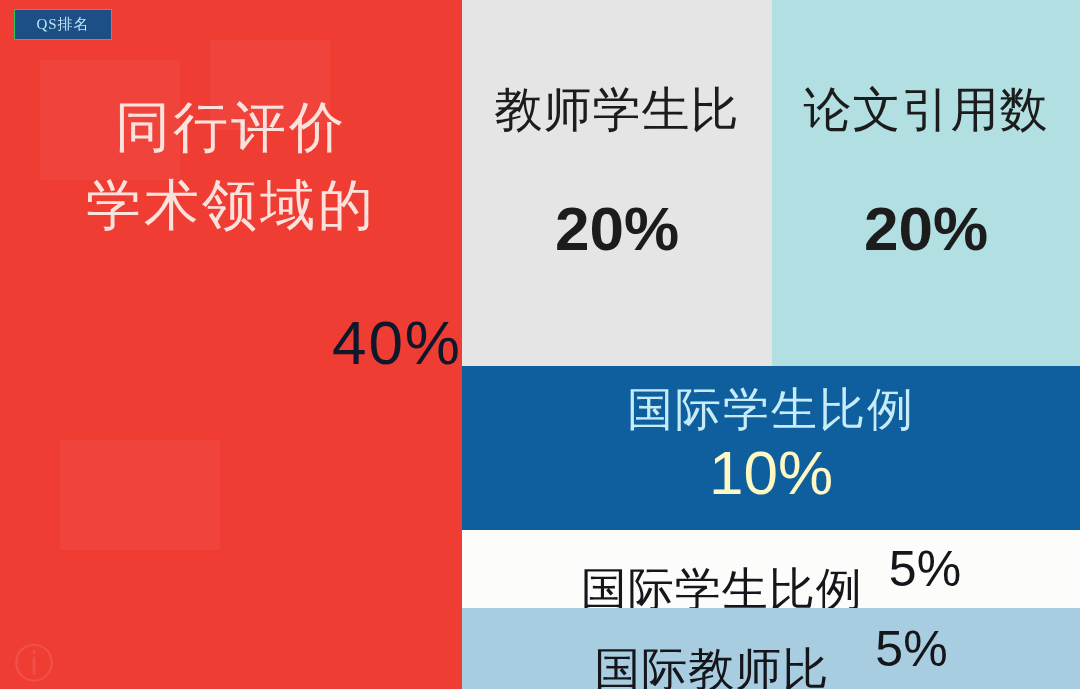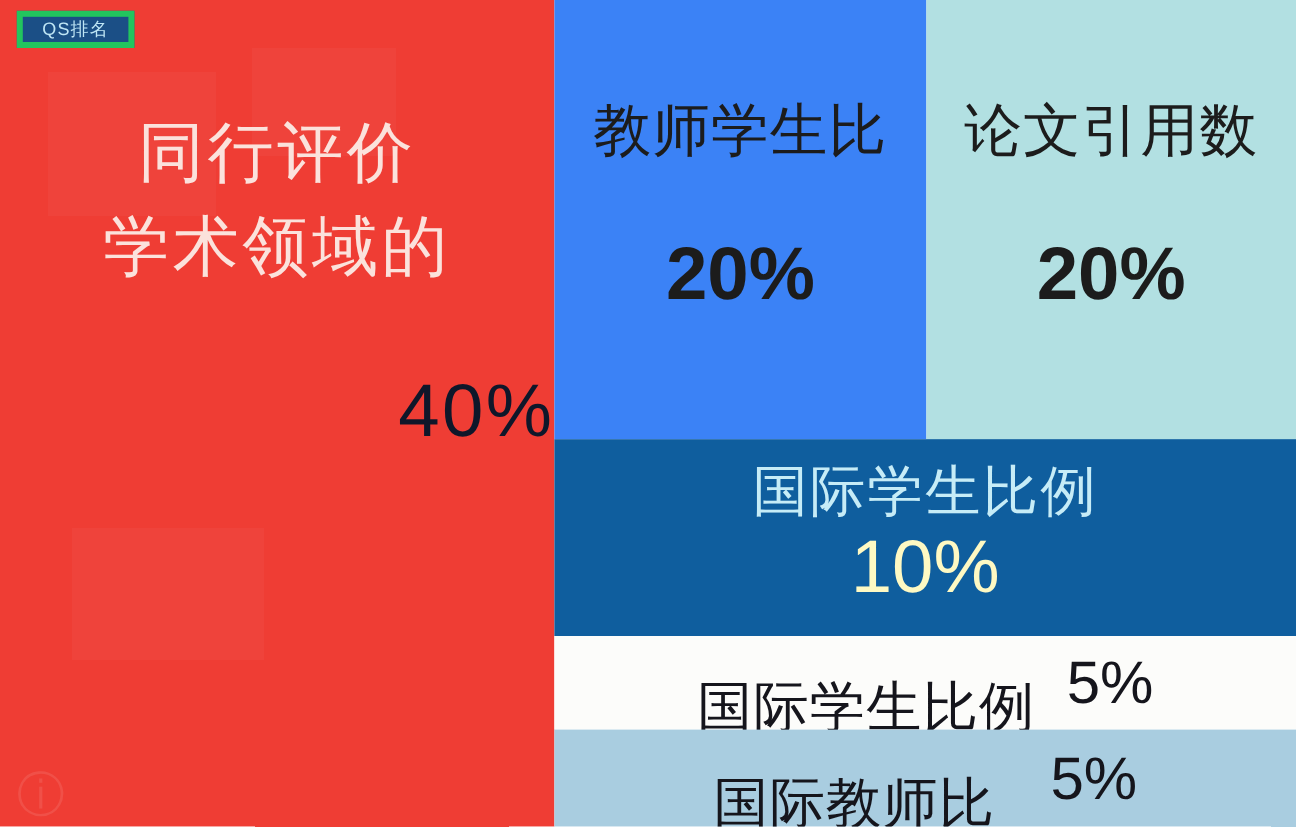--- a/index.html
+++ b/index.html
@@ -50,12 +50,13 @@
     width: 98px;
     height: 31px;
     background: #1b4f86;
-    border: 5px solid #22c55e;
+    border: 1px solid #22c55e;
     display: flex;
     align-items: center;
     justify-content: center;
     box-sizing: border-box;
     z-index: 5;
+    font-family: Liberation Serif, serif;
   }
   .qs-badge-label {
     color: #bfe6f5;

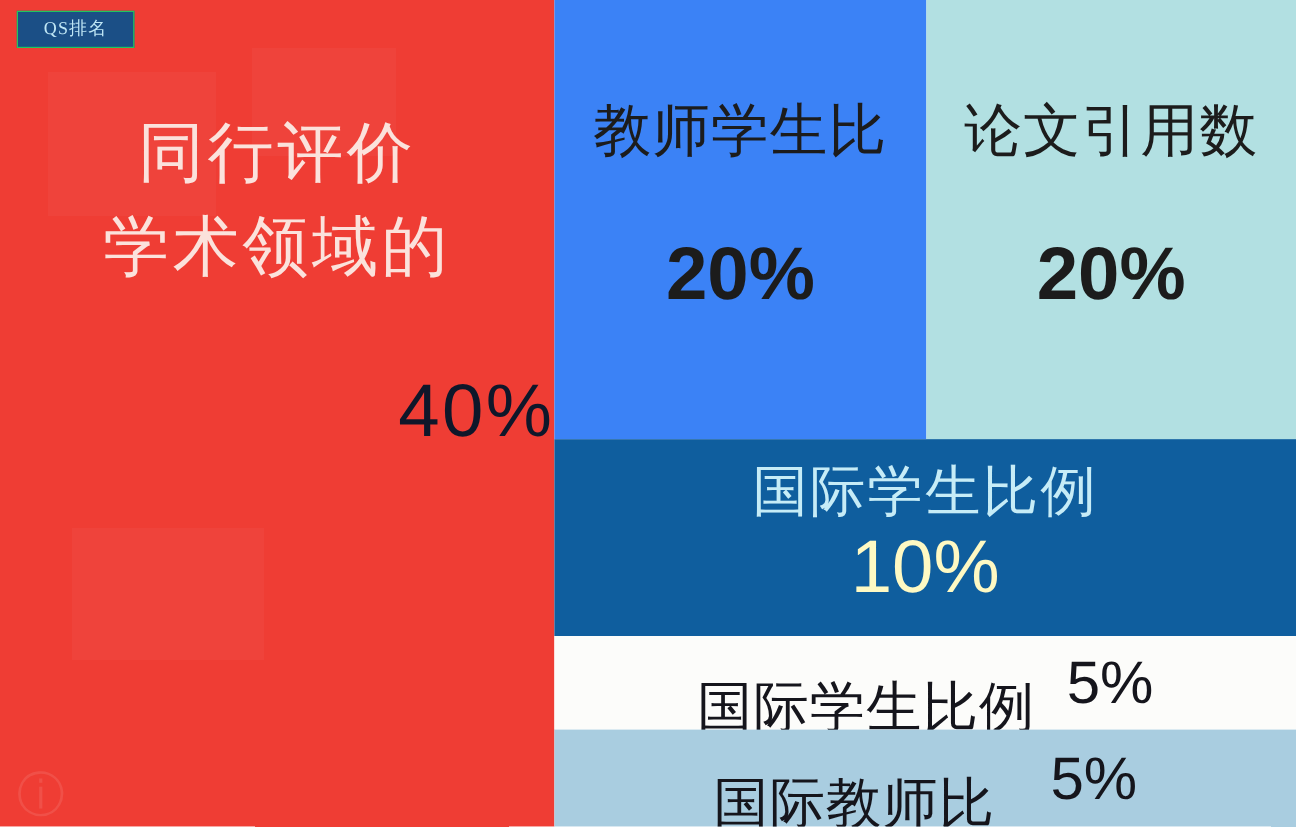--- a/index.html
+++ b/index.html
@@ -100,7 +100,7 @@
     top: 0;
     width: 310px;
     height: 366px;
-    background: #3b82f6;
+    background: #e5e5e5;
   }
   
   .panel-citations {

